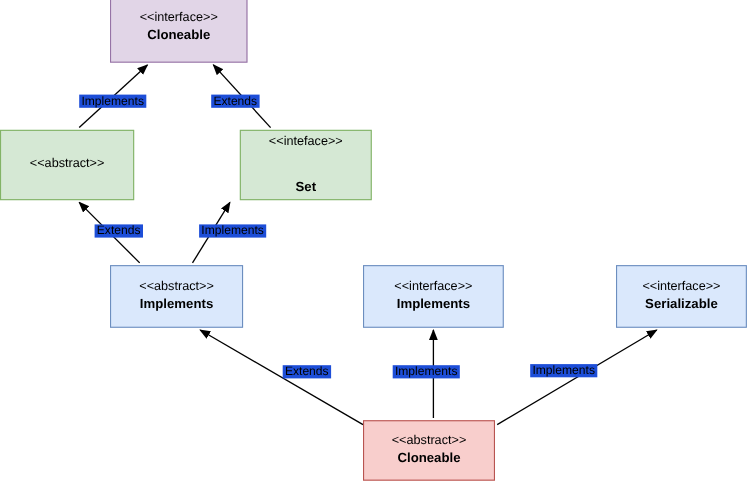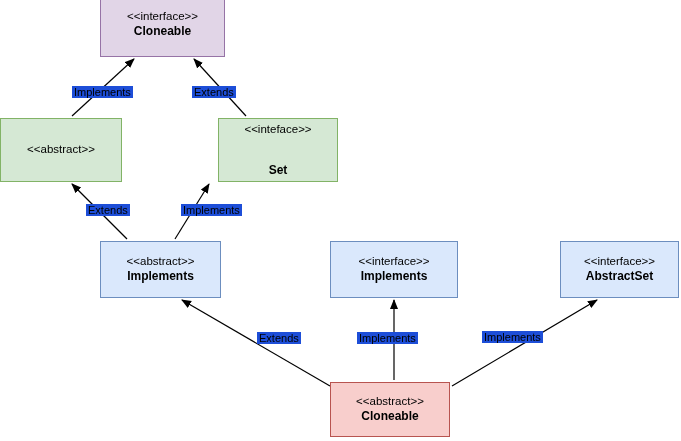--- a/index.html
+++ b/index.html
@@ -106,7 +106,7 @@
       </div>
       <div class="node blue" style="left: 560px; top: 241px; width: 119px; height: 57px;">
         <div class="stereotype">&lt;&lt;interface&gt;&gt;</div>
-        <div class="cname">AbstractSet</div>
+        <div class="cname">Serializable</div>
       </div>
       <div class="node red" style="left: 330px; top: 382px; width: 120px; height: 55px;">
         <div class="stereotype">&lt;&lt;abstract&gt;&gt;</div>

